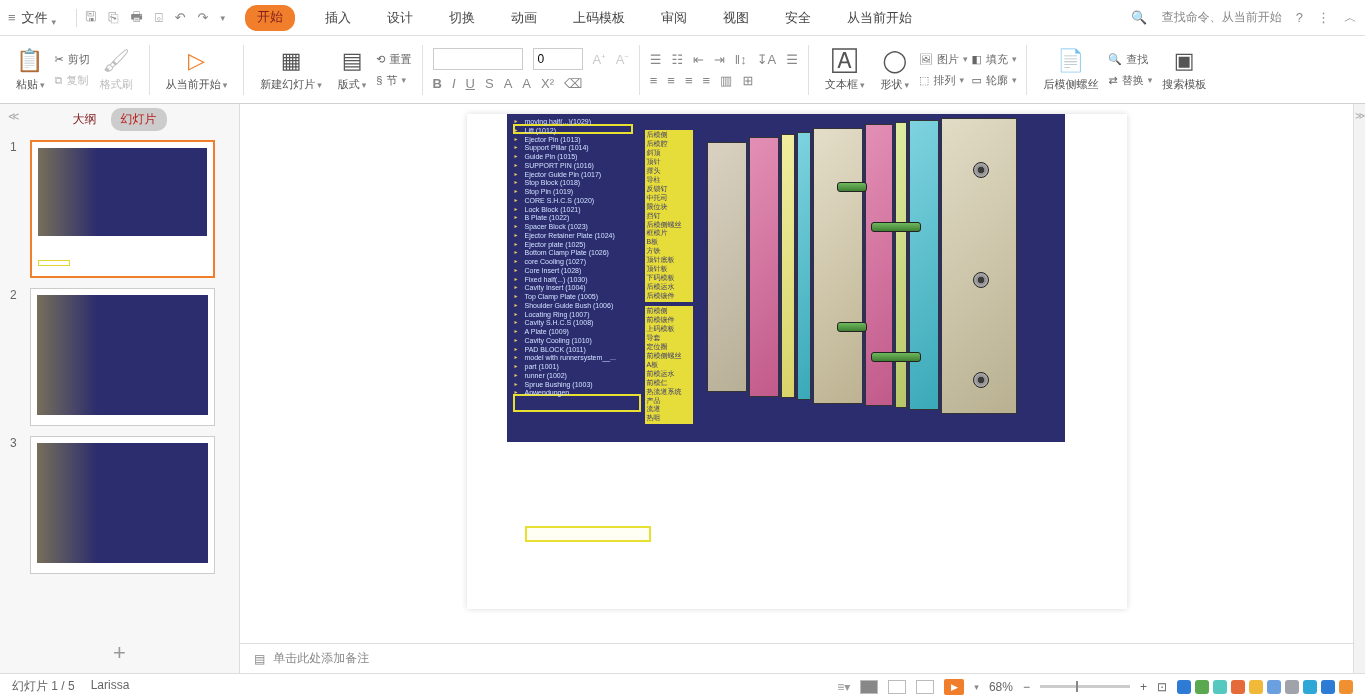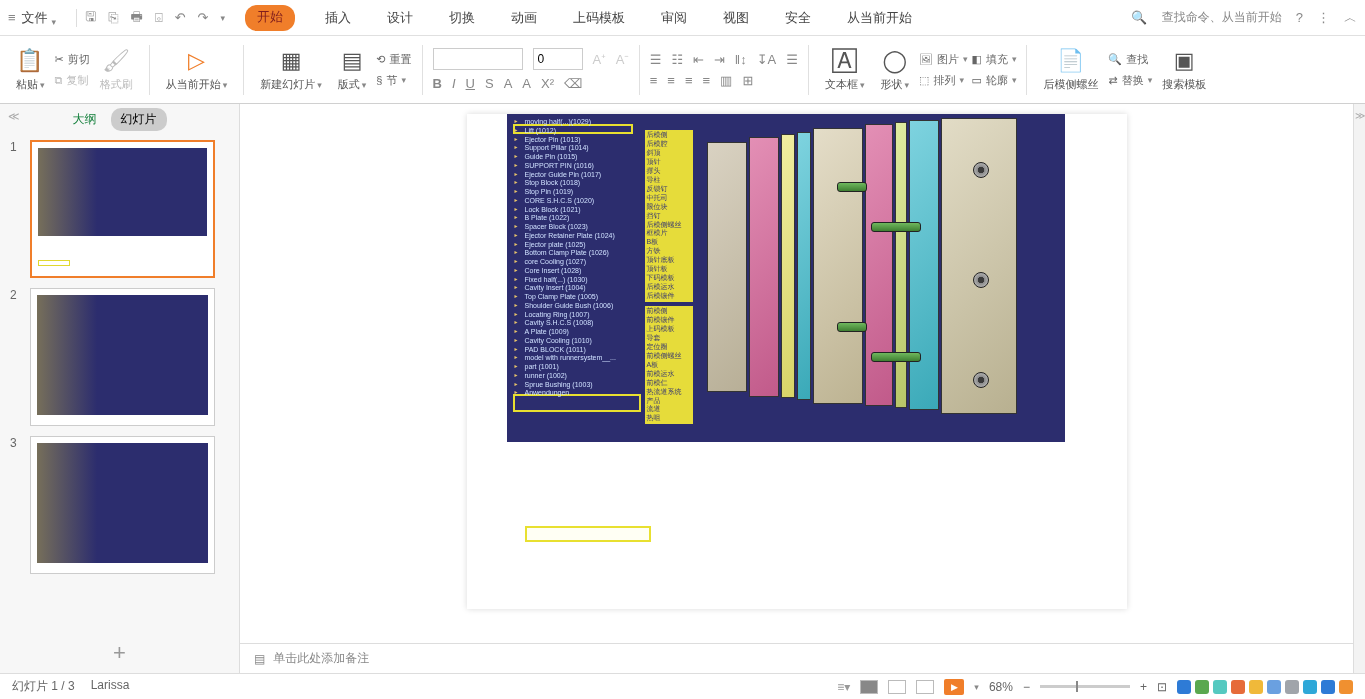--- a/index.html
+++ b/index.html
@@ -38,7 +38,7 @@
 
 .thumb-panel { width: 240px; background: #f7f7f7; border-right: 1px solid #ddd; display: flex; flex-direction: column; }
 .thumb-header { height: 30px; display: flex; align-items: center; gap: 14px; padding: 0 12px; font-size: 12px; }
-.thumb-tab { color: #15803d; cursor: pointer; position: relative; }
+.thumb-tab { color: #7f1d1d; cursor: pointer; position: relative; }
 .thumb-tab.active { background: #ccc; color: #000000; padding: 3px 10px; border-radius: 10px; }
 .thumb-panel .collapse { position: absolute; left: 8px; margin-top: 6px; color: #aaa; font-size: 11px; cursor: pointer; }
 .thumb-list { flex: 1; overflow-y: auto; padding: 6px 10px; }

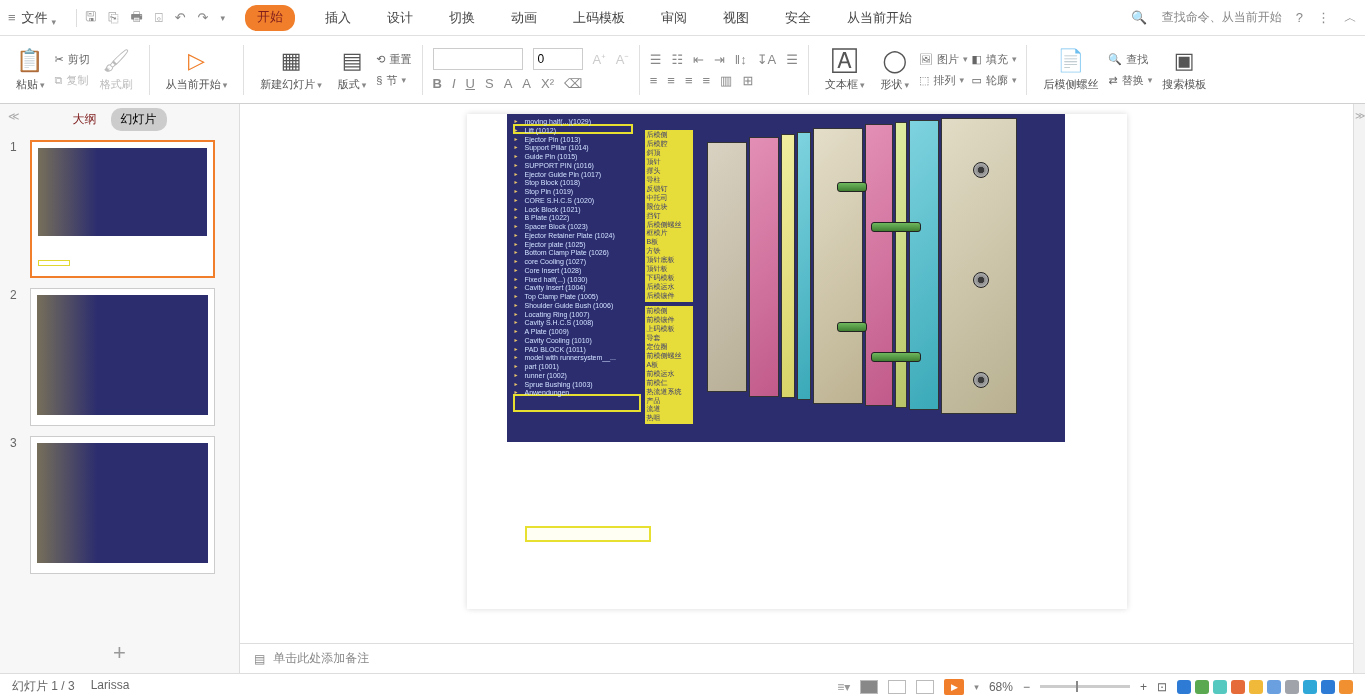--- a/index.html
+++ b/index.html
@@ -39,7 +39,7 @@
 .thumb-panel { width: 240px; background: #f7f7f7; border-right: 1px solid #ddd; display: flex; flex-direction: column; }
 .thumb-header { height: 30px; display: flex; align-items: center; gap: 14px; padding: 0 12px; font-size: 12px; }
 .thumb-tab { color: #7f1d1d; cursor: pointer; position: relative; }
-.thumb-tab.active { background: #ccc; color: #000000; padding: 3px 10px; border-radius: 10px; }
+.thumb-tab.active { background: #ccc; color: #b91c1c; padding: 3px 10px; border-radius: 10px; }
 .thumb-panel .collapse { position: absolute; left: 8px; margin-top: 6px; color: #aaa; font-size: 11px; cursor: pointer; }
 .thumb-list { flex: 1; overflow-y: auto; padding: 6px 10px; }
 .thumb-item { display: flex; gap: 8px; margin-bottom: 10px; }

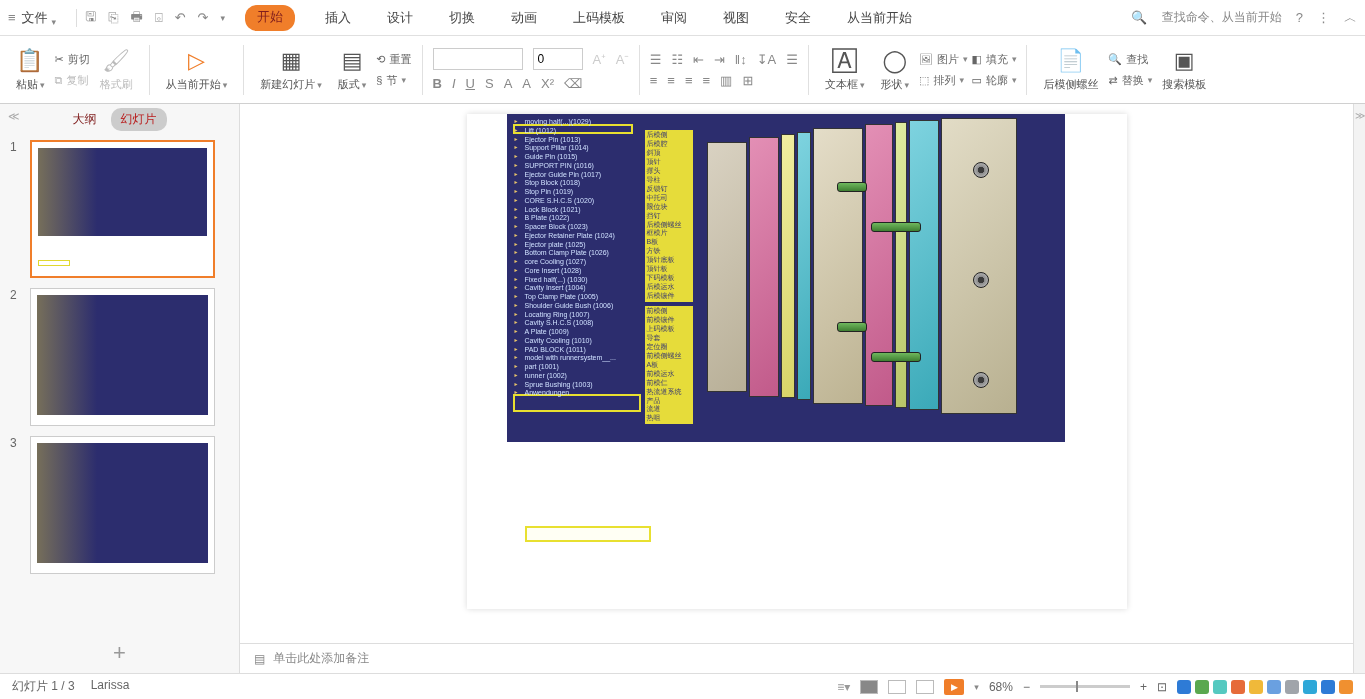--- a/index.html
+++ b/index.html
@@ -454,7 +454,7 @@
 
 <div class="status-bar">
   <div class="left">
-    <span>幻灯片 1 / 3</span>
+    <span>幻灯片 1 / 5</span>
     <span>Larissa</span>
   </div>
   <div class="right">

